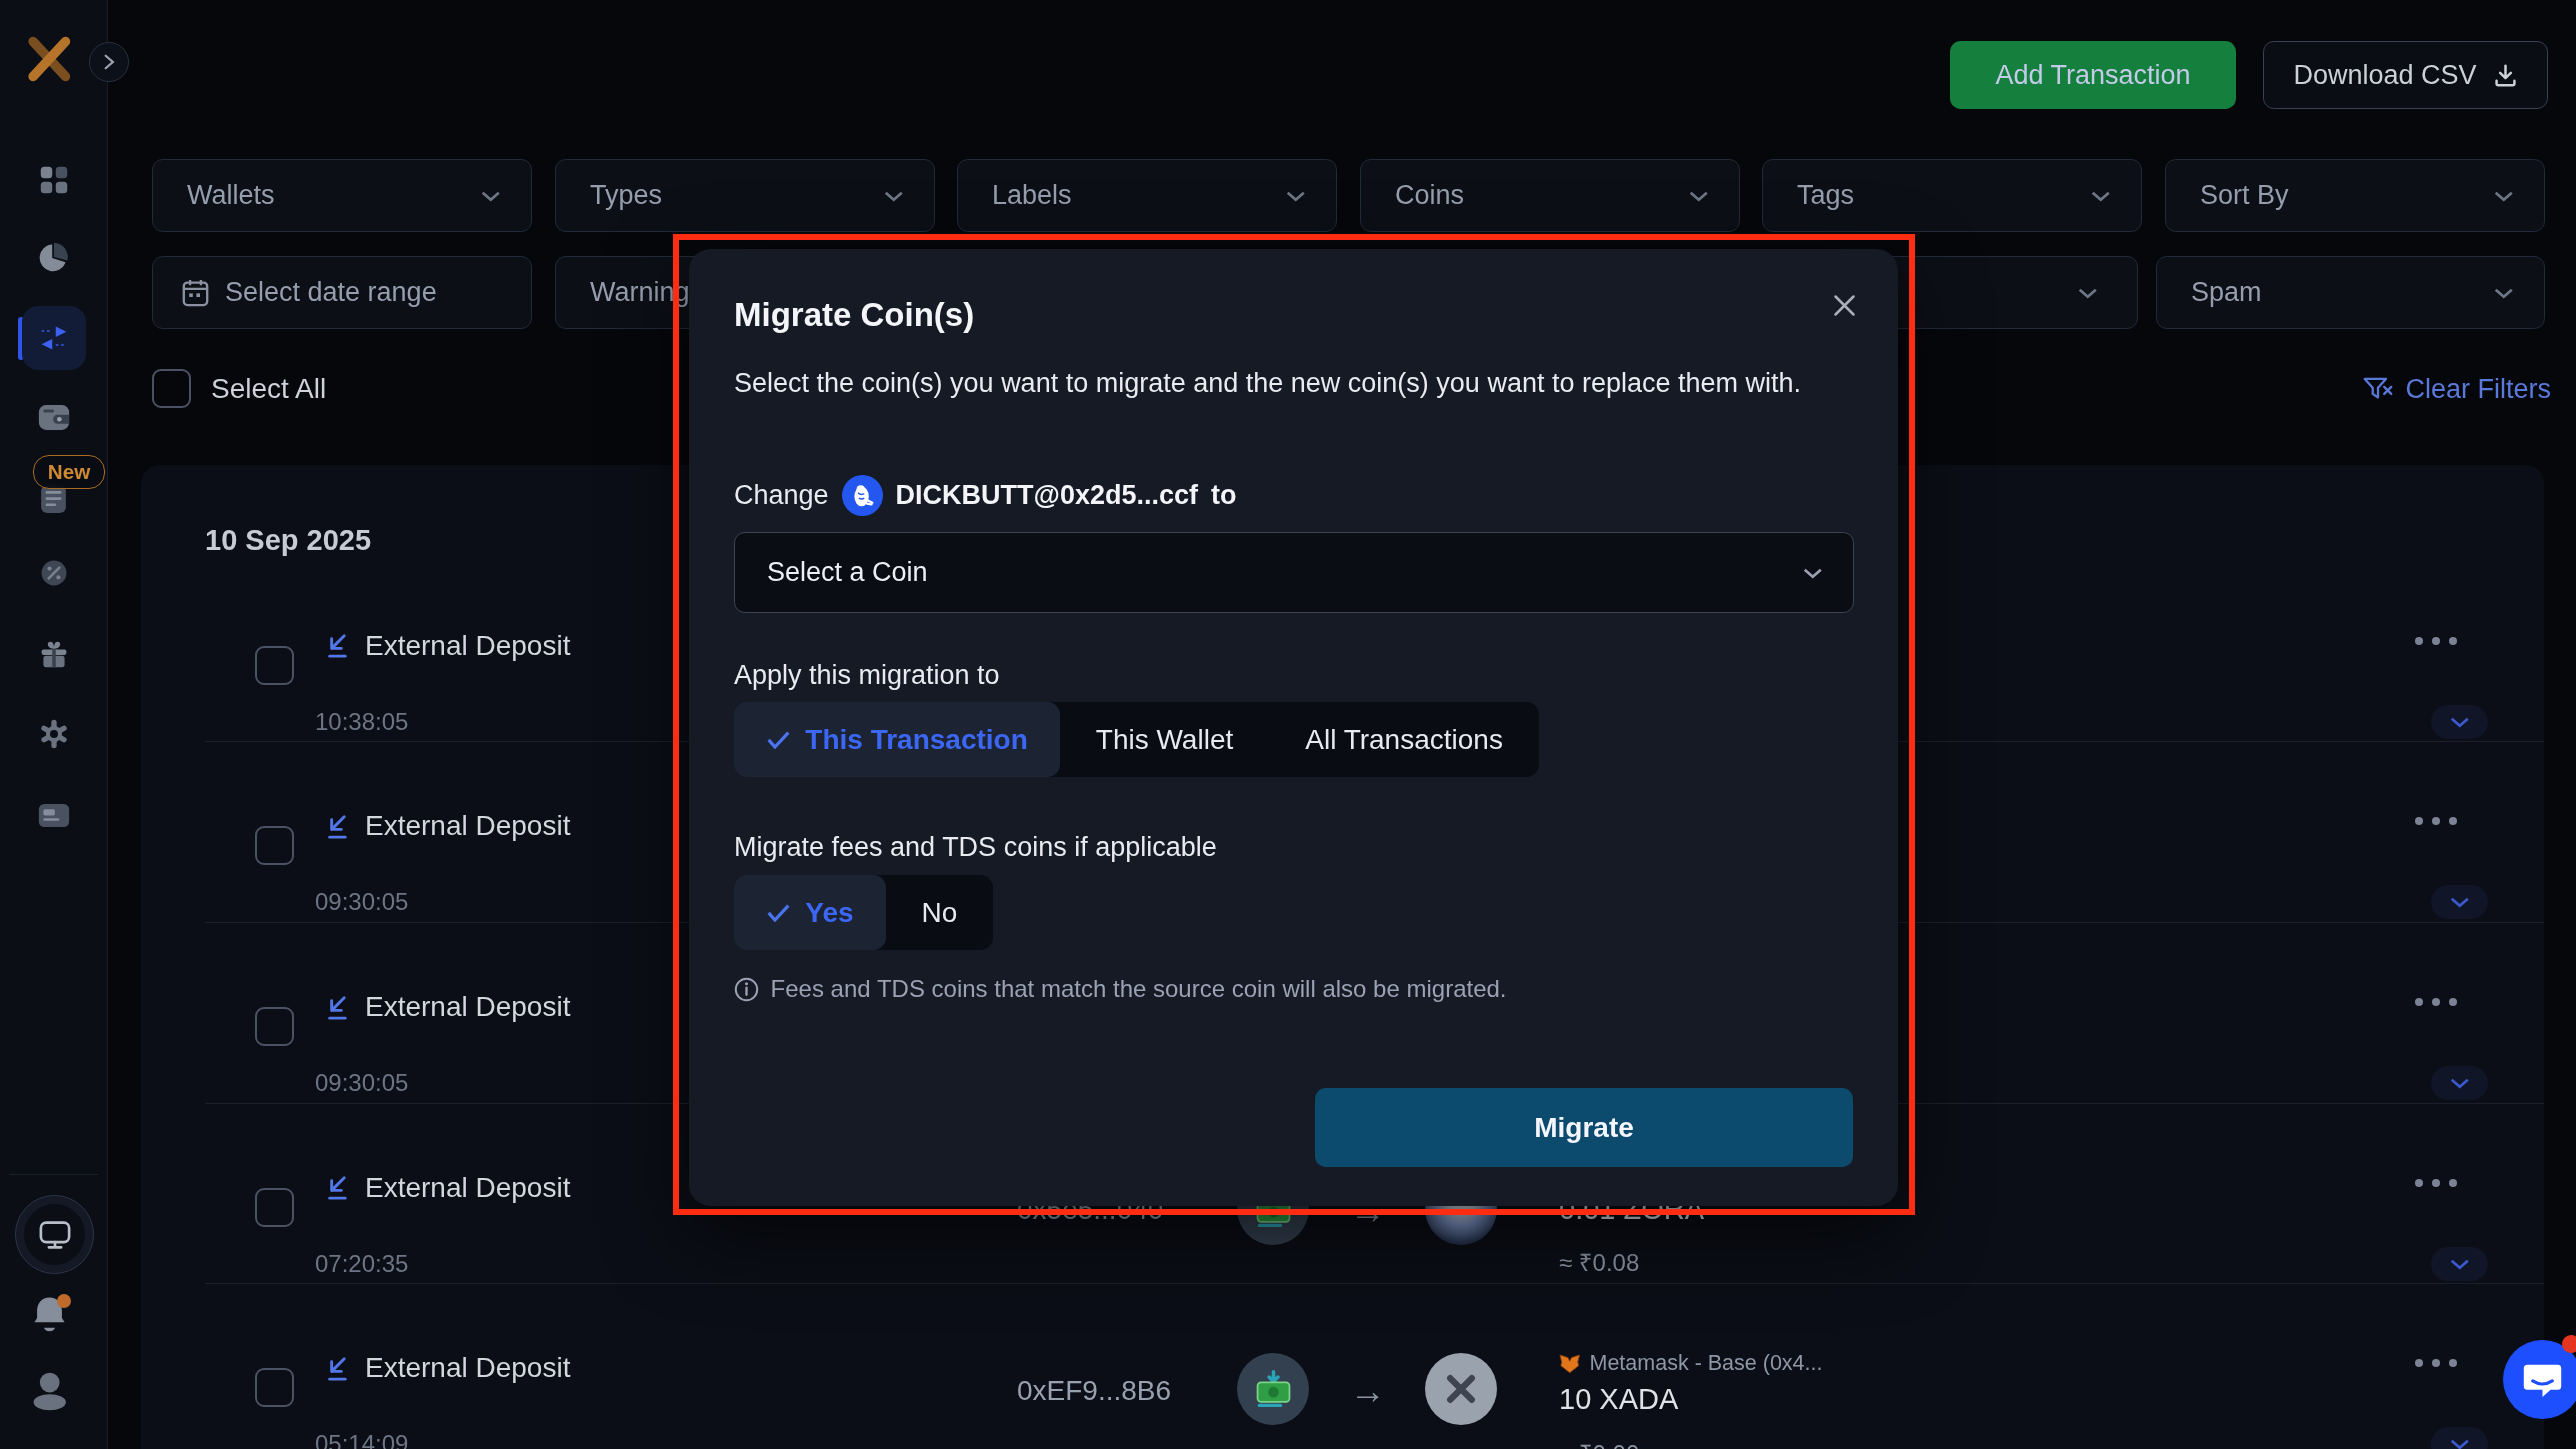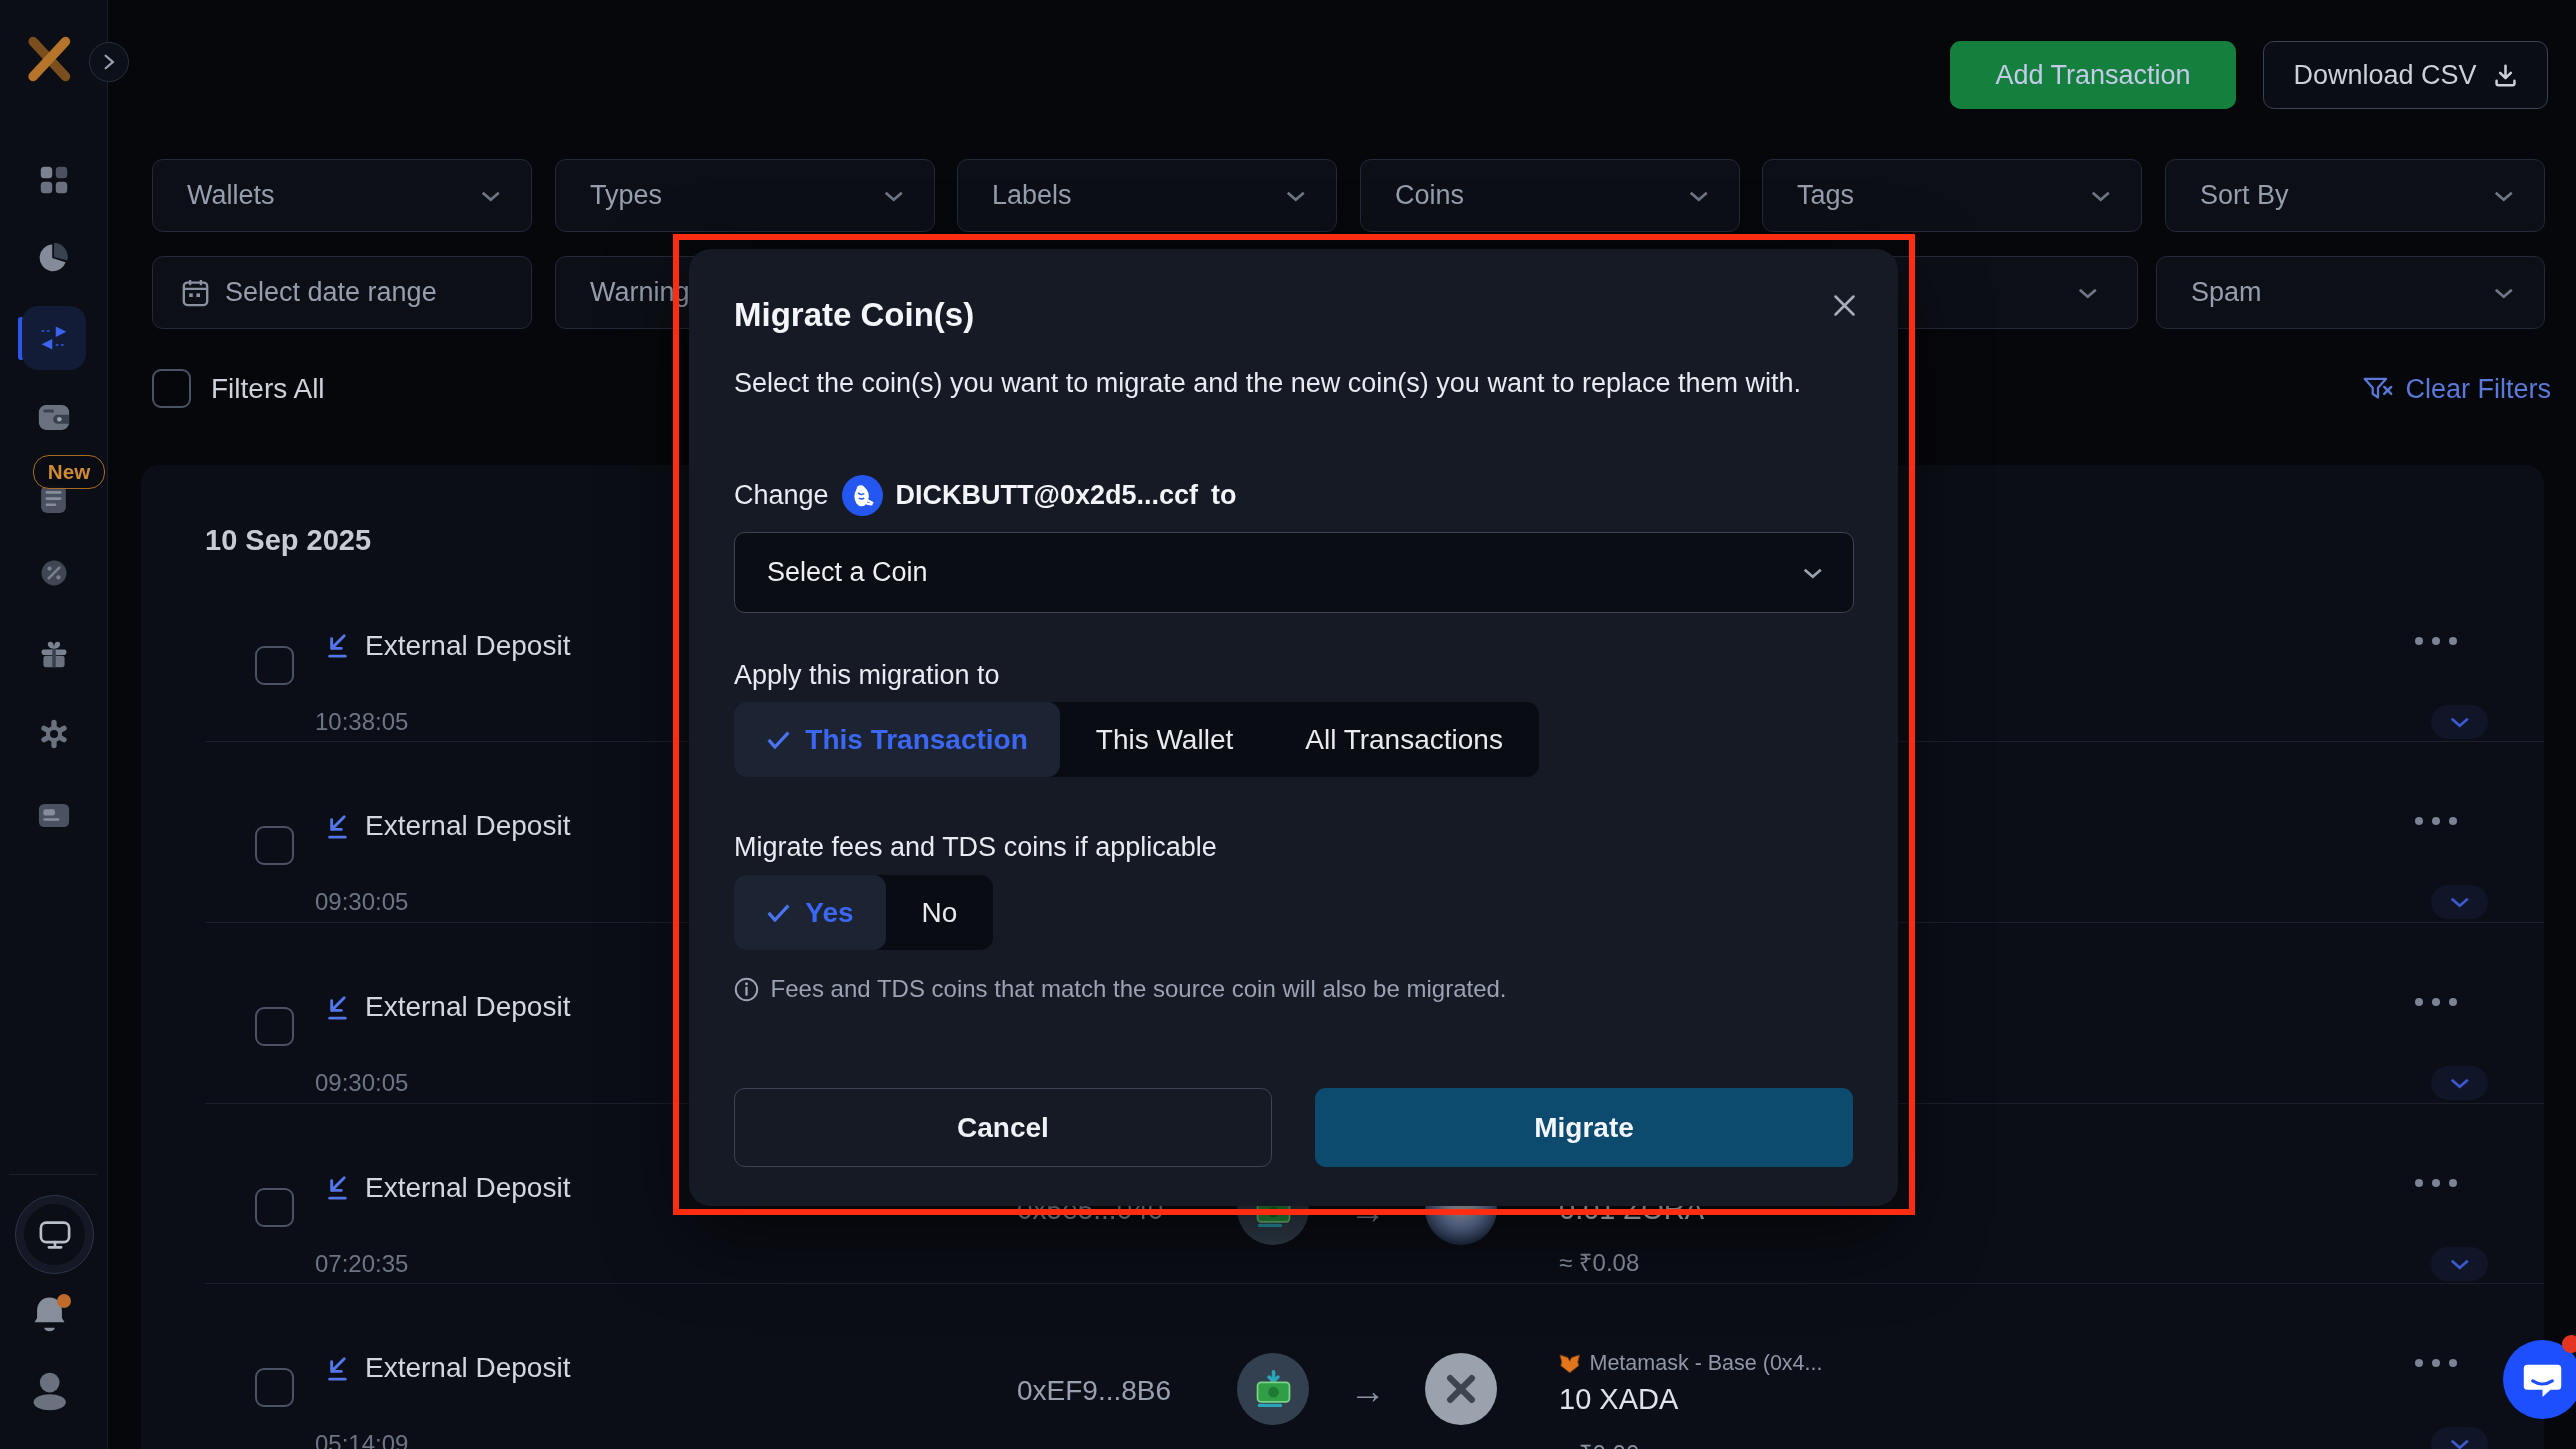--- a/index.html
+++ b/index.html
@@ -279,7 +279,7 @@
   </div>
 
   <div class="select-all-box"></div>
-  <div class="select-all-label">Filters All</div>
+  <div class="select-all-label">Select All</div>
   <div class="clear-filters">
     <svg width="30" height="27" viewBox="0 0 34 30">
       <path d="M2 3 h24 l-9 10 v11 l-6 -4 v-7 z" fill="none" stroke="#5b79d9" stroke-width="2.6" stroke-linejoin="round"></path>

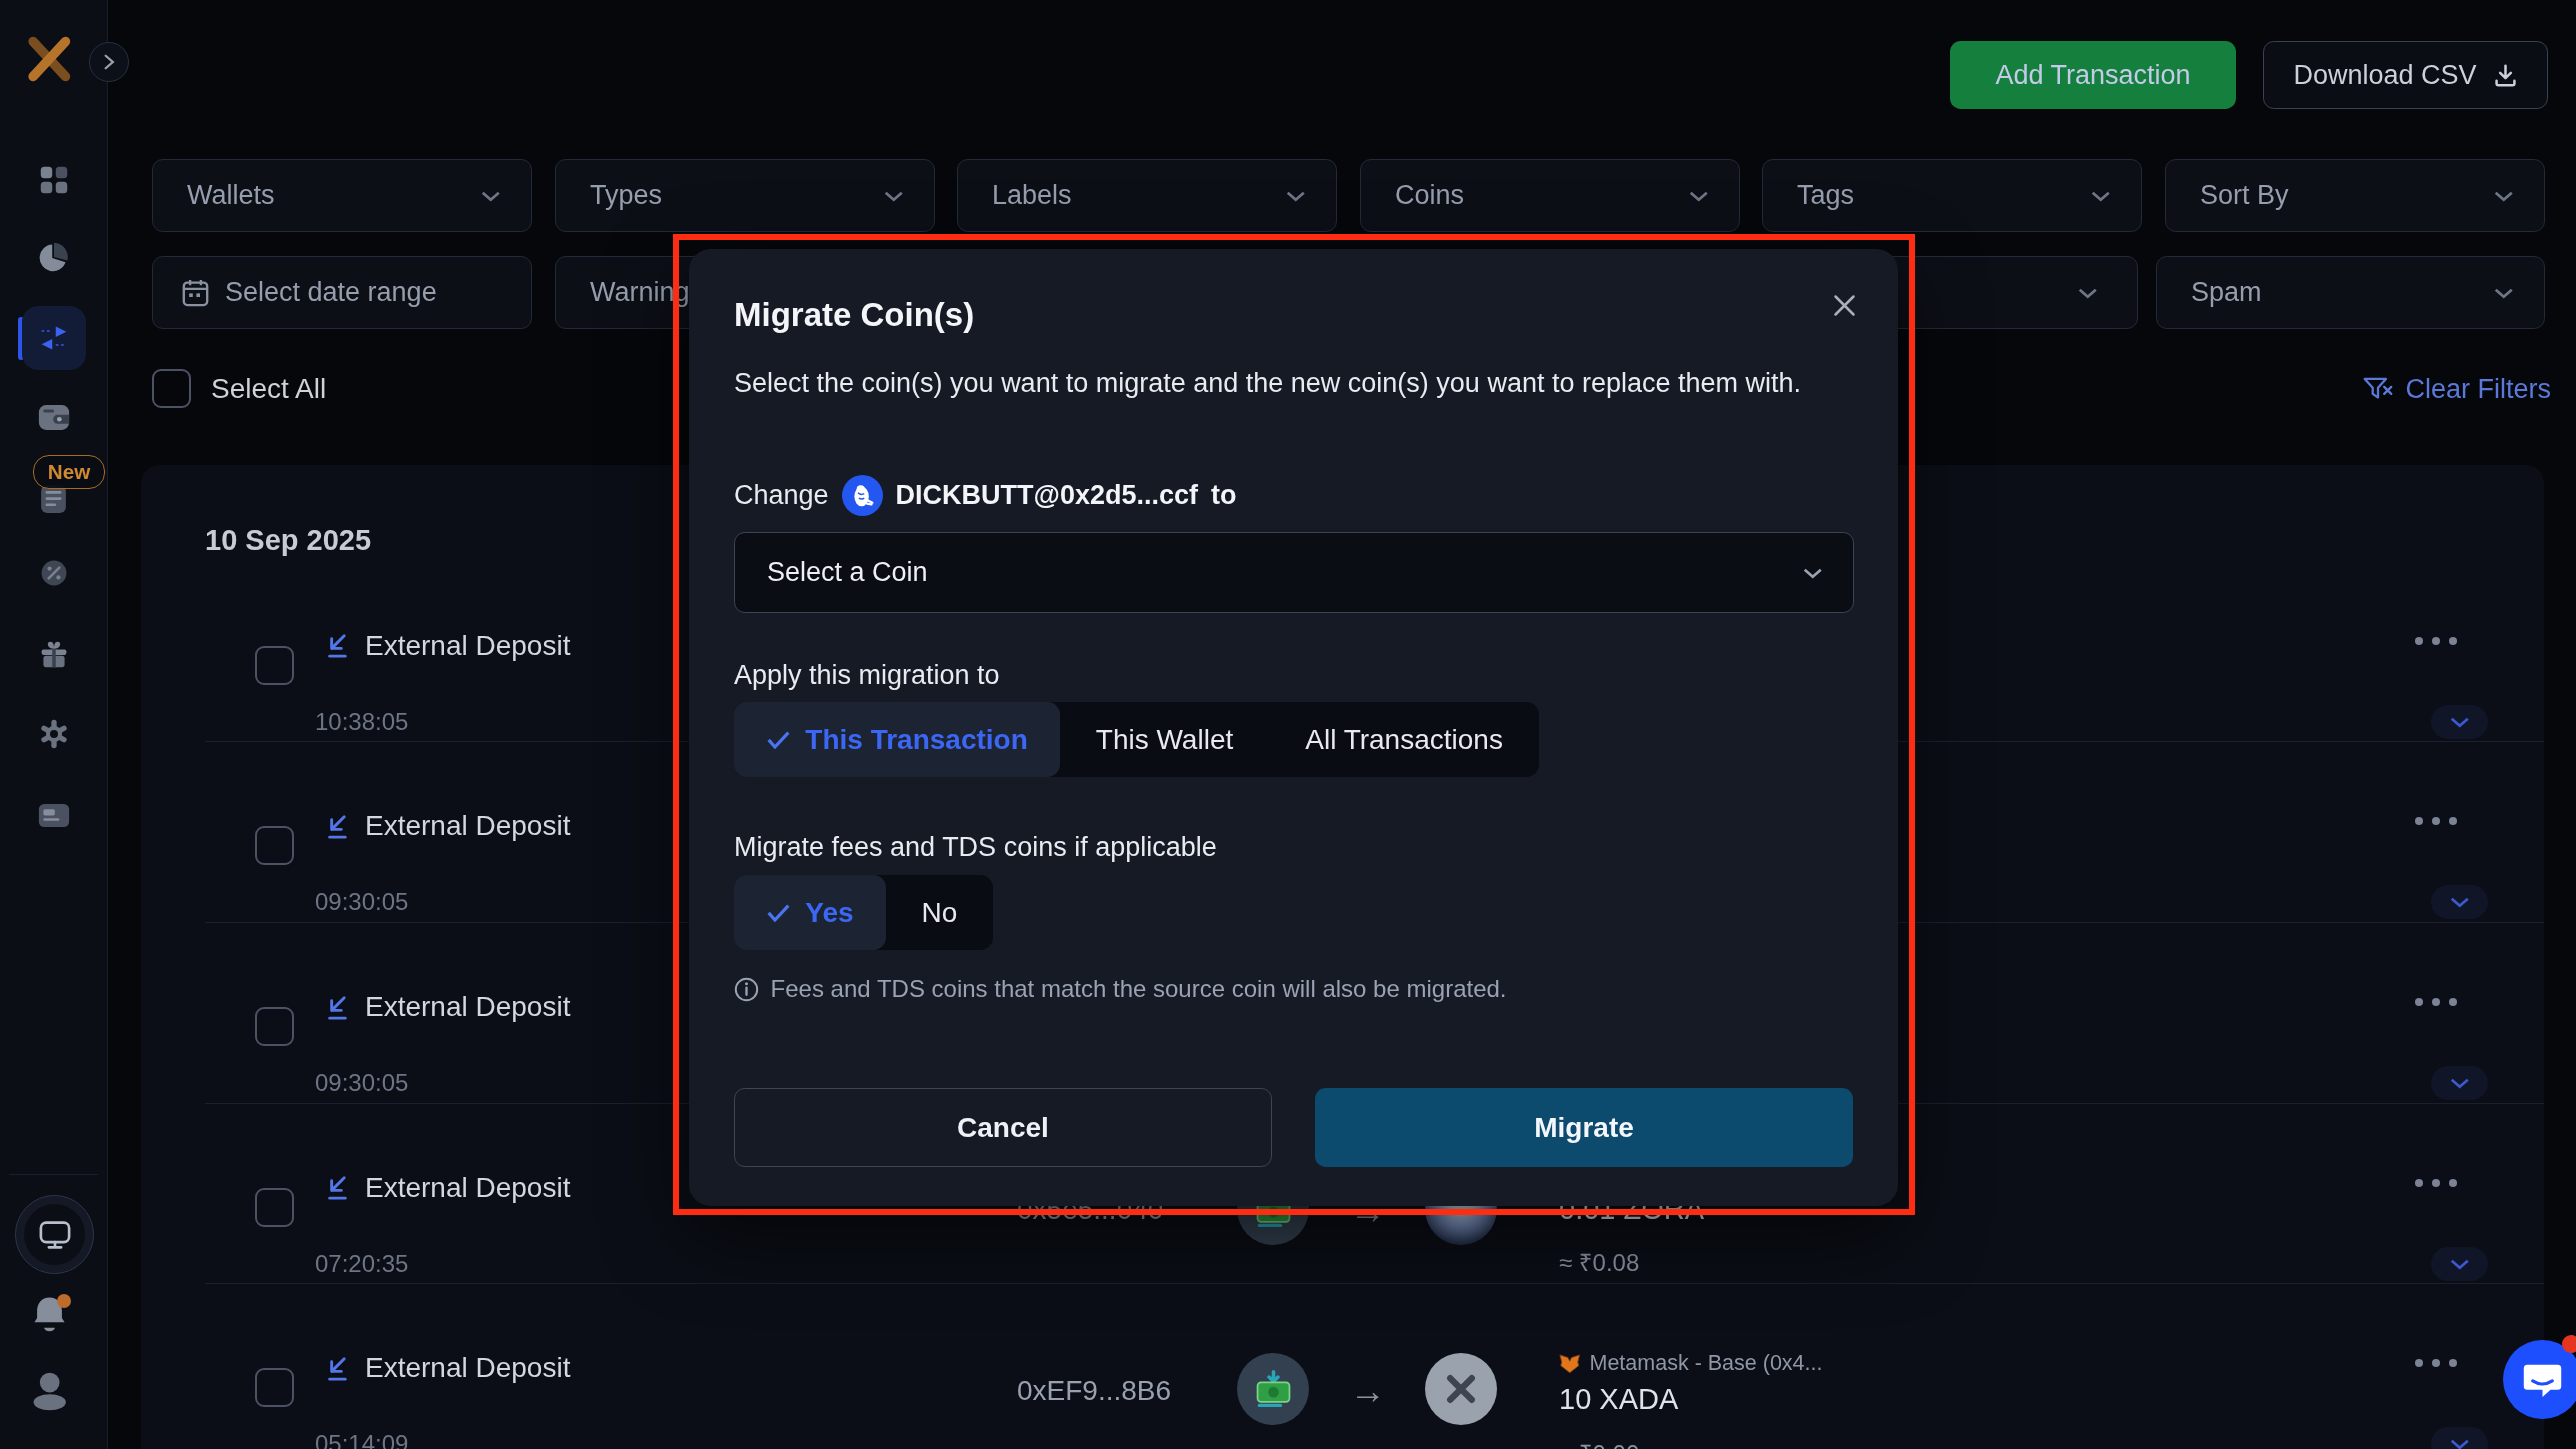--- a/index.html
+++ b/index.html
@@ -500,7 +500,6 @@
       <span>Fees and TDS coins that match the source coin will also be migrated.</span>
     </div>
 
-    <div class="modal-btn btn-cancel">Cancel</div>
     <div class="modal-btn btn-migrate">Migrate</div>
   </div>
 

